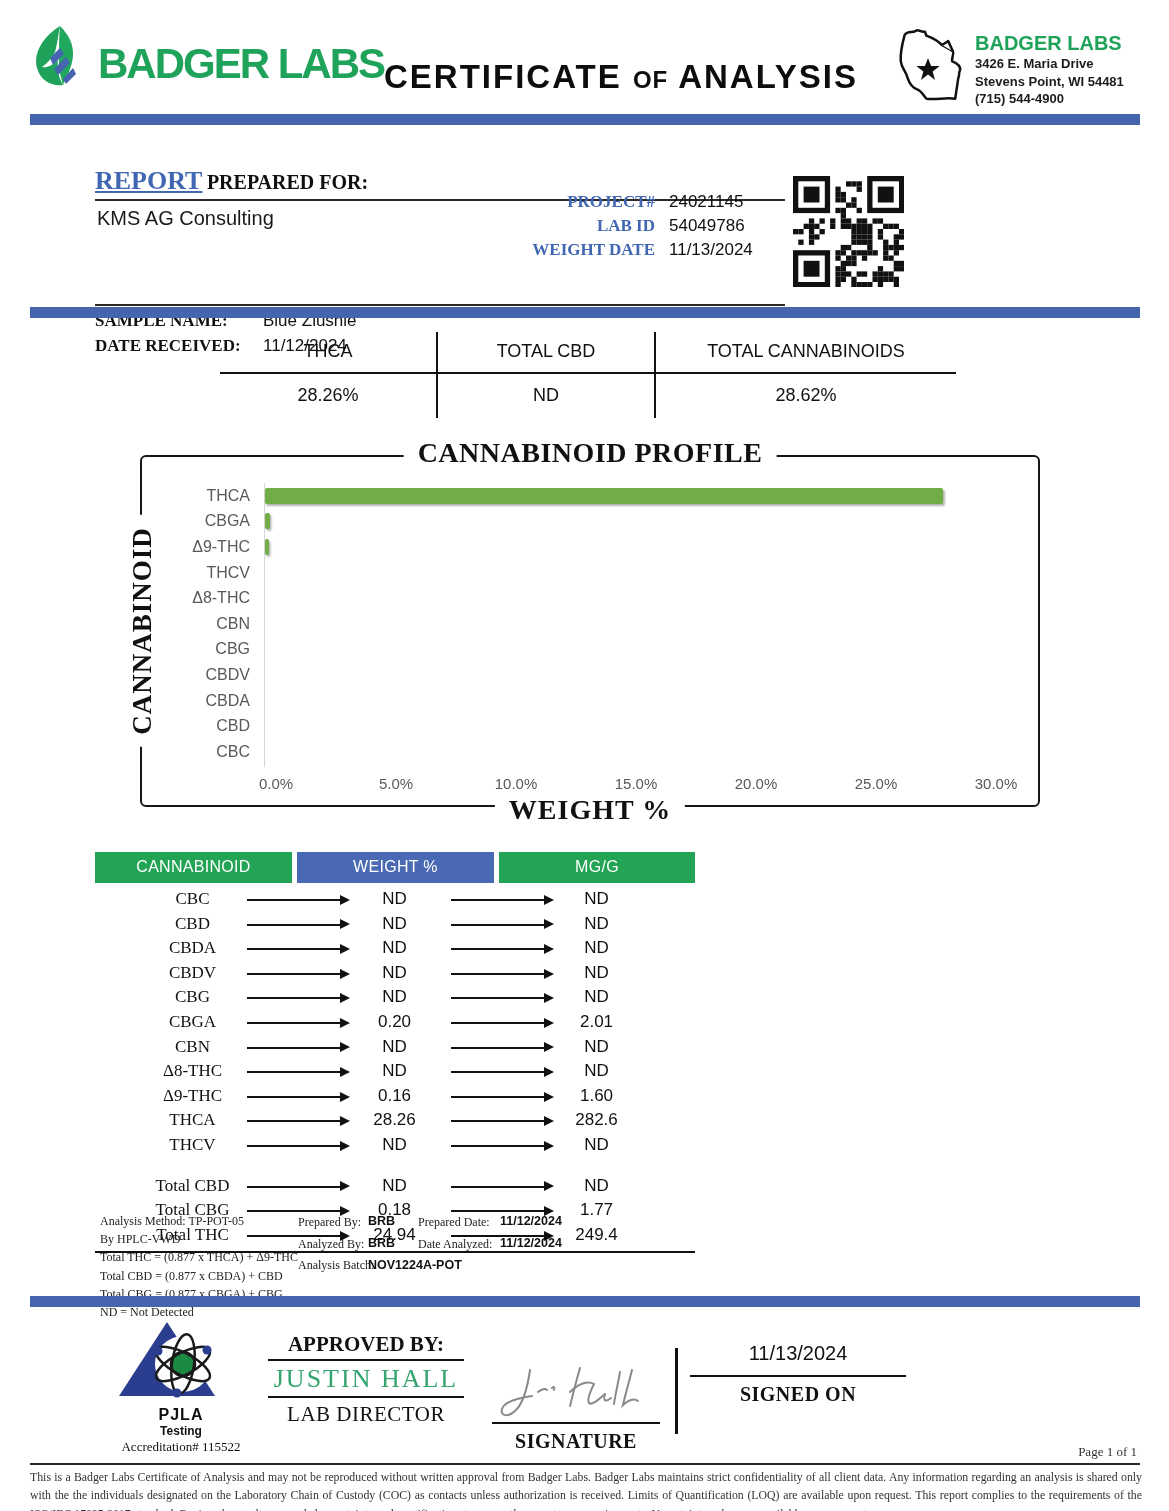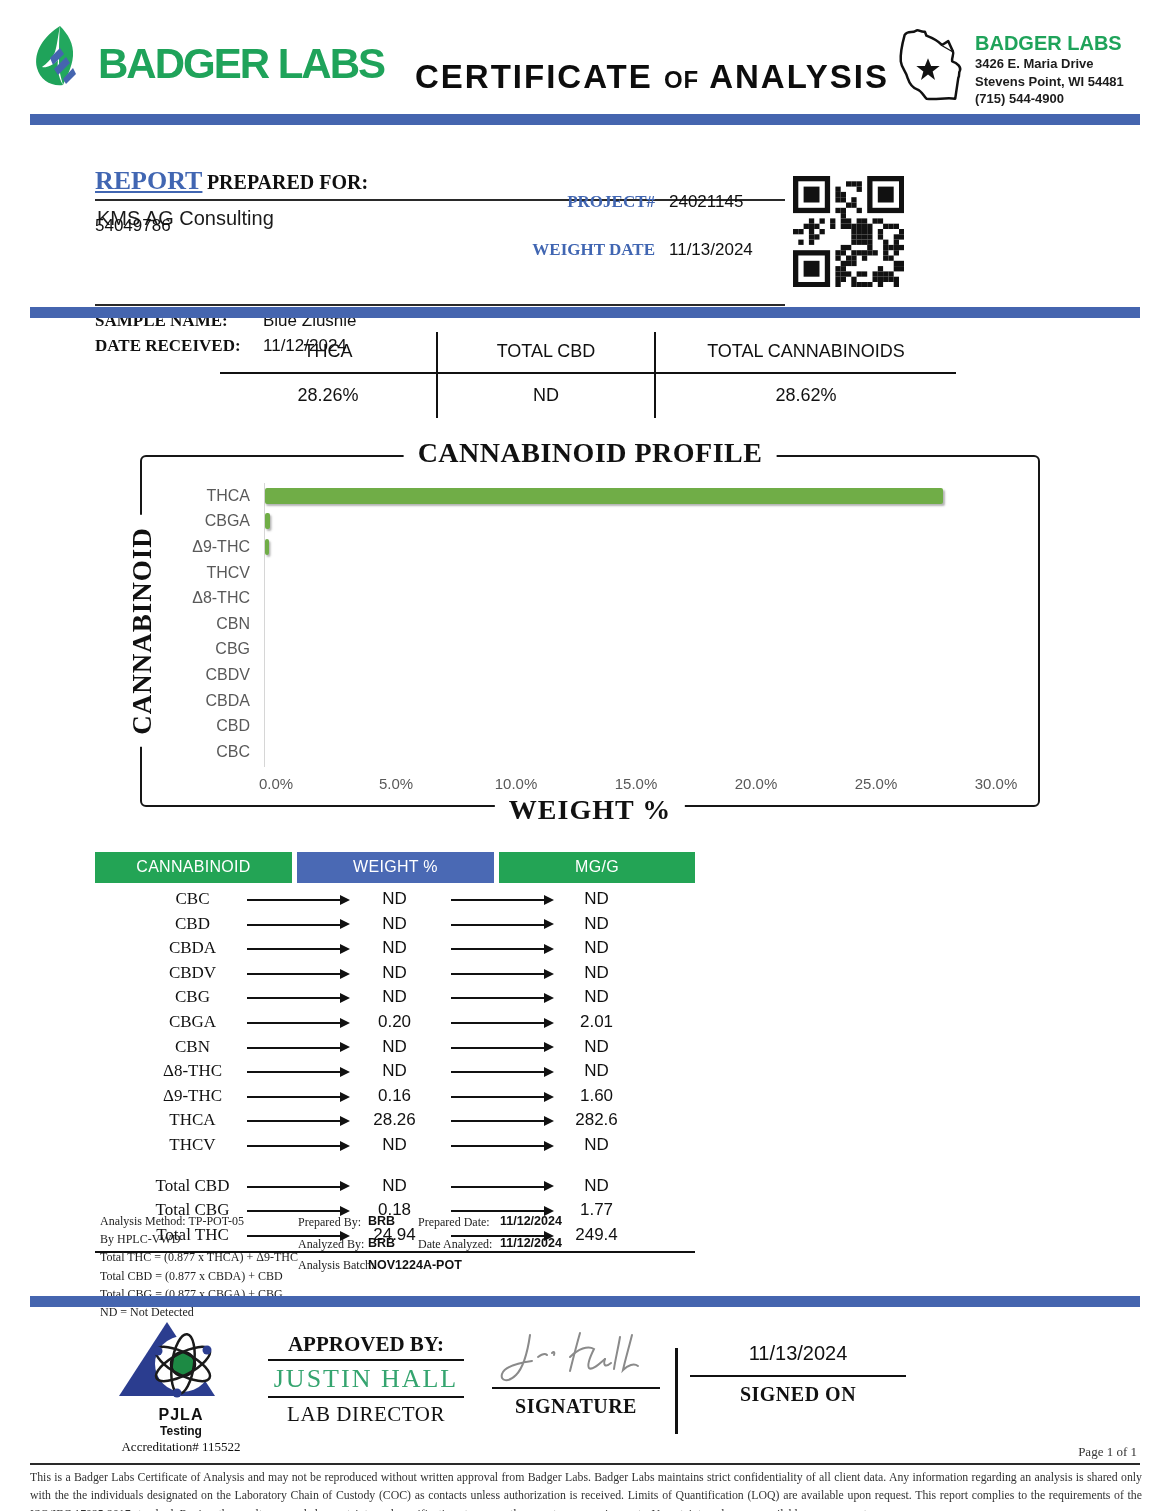--- a/index.html
+++ b/index.html
@@ -13,7 +13,7 @@
   .hdr { position:absolute; top:24px; left:30px; width:1109px; display:flex; align-items:flex-start; }
   .brand { display:flex; align-items:center; gap:10px; }
   .brand-name { font-size:42px; font-weight:bold; letter-spacing:-2px; color:#1fa35a; line-height:1; padding-top:12px;}
-  .coa-title { flex:1; text-align:right; padding-top:34px; font-weight:bold; letter-spacing:2px; font-size:33px; color:#0d0d0d; white-space:nowrap;}
+  .coa-title { flex:1; text-align:left; padding-top:34px; font-weight:bold; letter-spacing:2px; font-size:33px; color:#0d0d0d; white-space:nowrap;}
   .coa-title .of { font-size:24px; letter-spacing:1px; }
   .addr { display:flex; gap:8px; align-items:flex-start; width:250px; }
   .addr-text { padding-top:8px; }

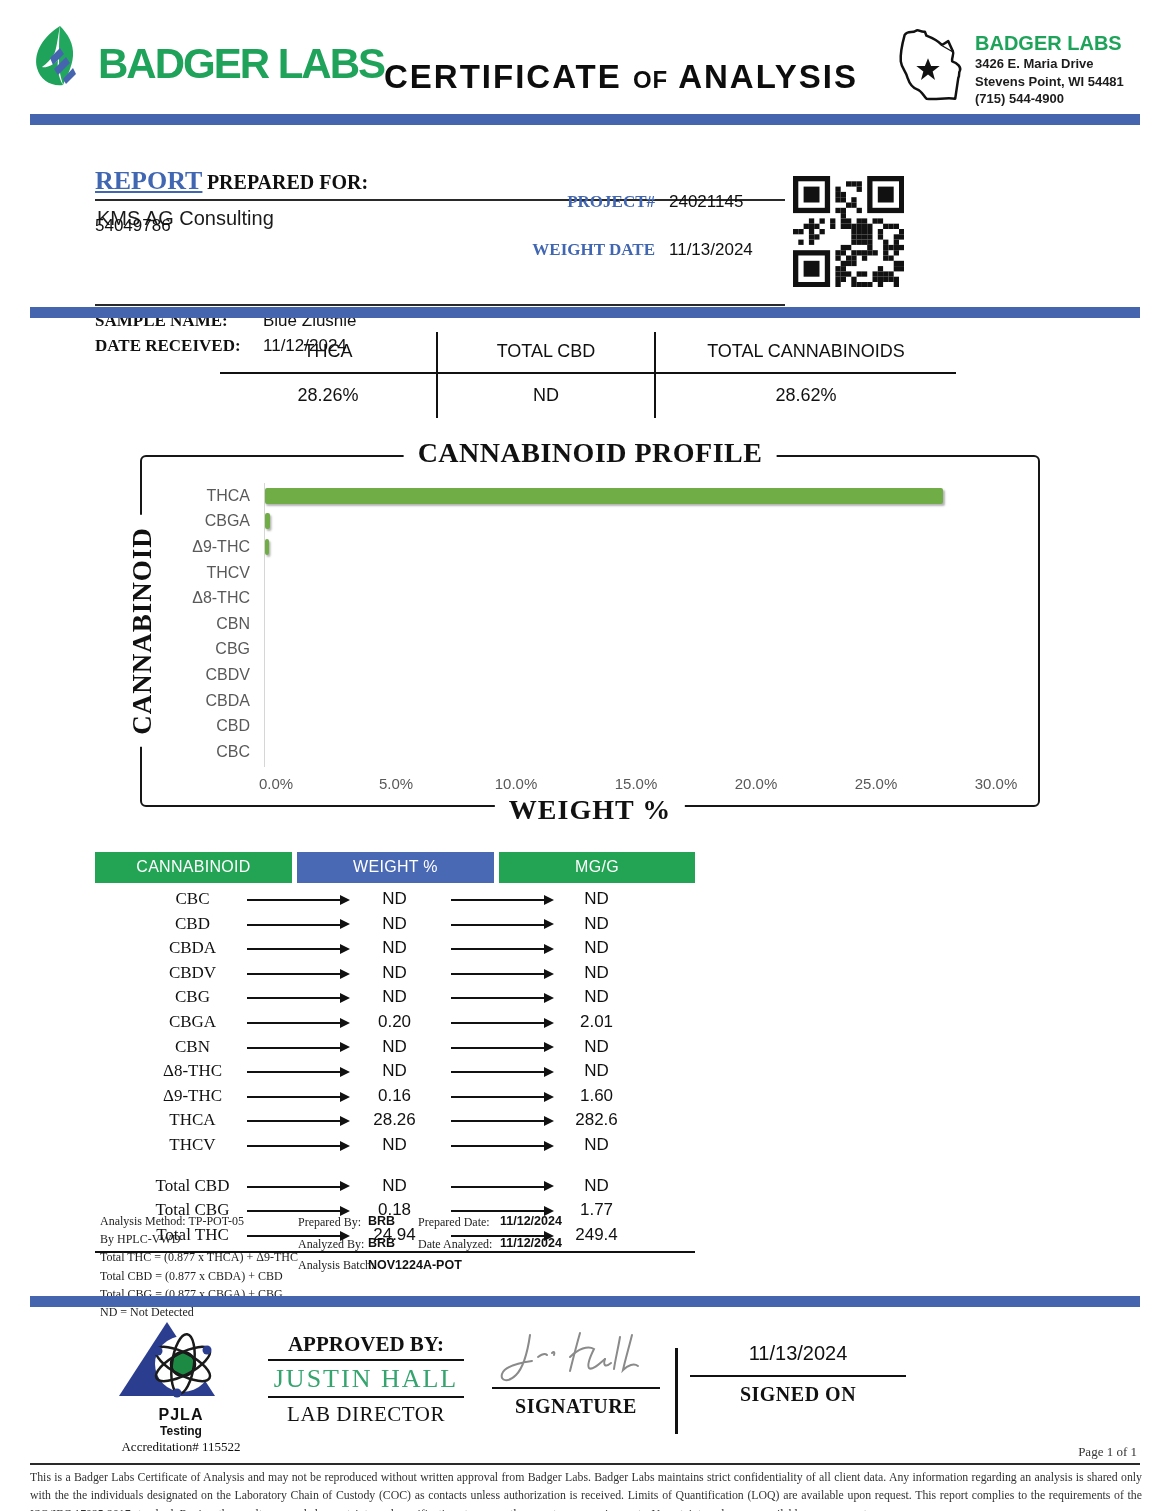--- a/index.html
+++ b/index.html
@@ -162,6 +162,7 @@
       <span class="fvalue">24021145</span>
     </div>
     <div class="frow">
+      <span class="flabel">LAB ID</span>
       <span class="fvalue">54049786</span>
     </div>
     <div class="frow">

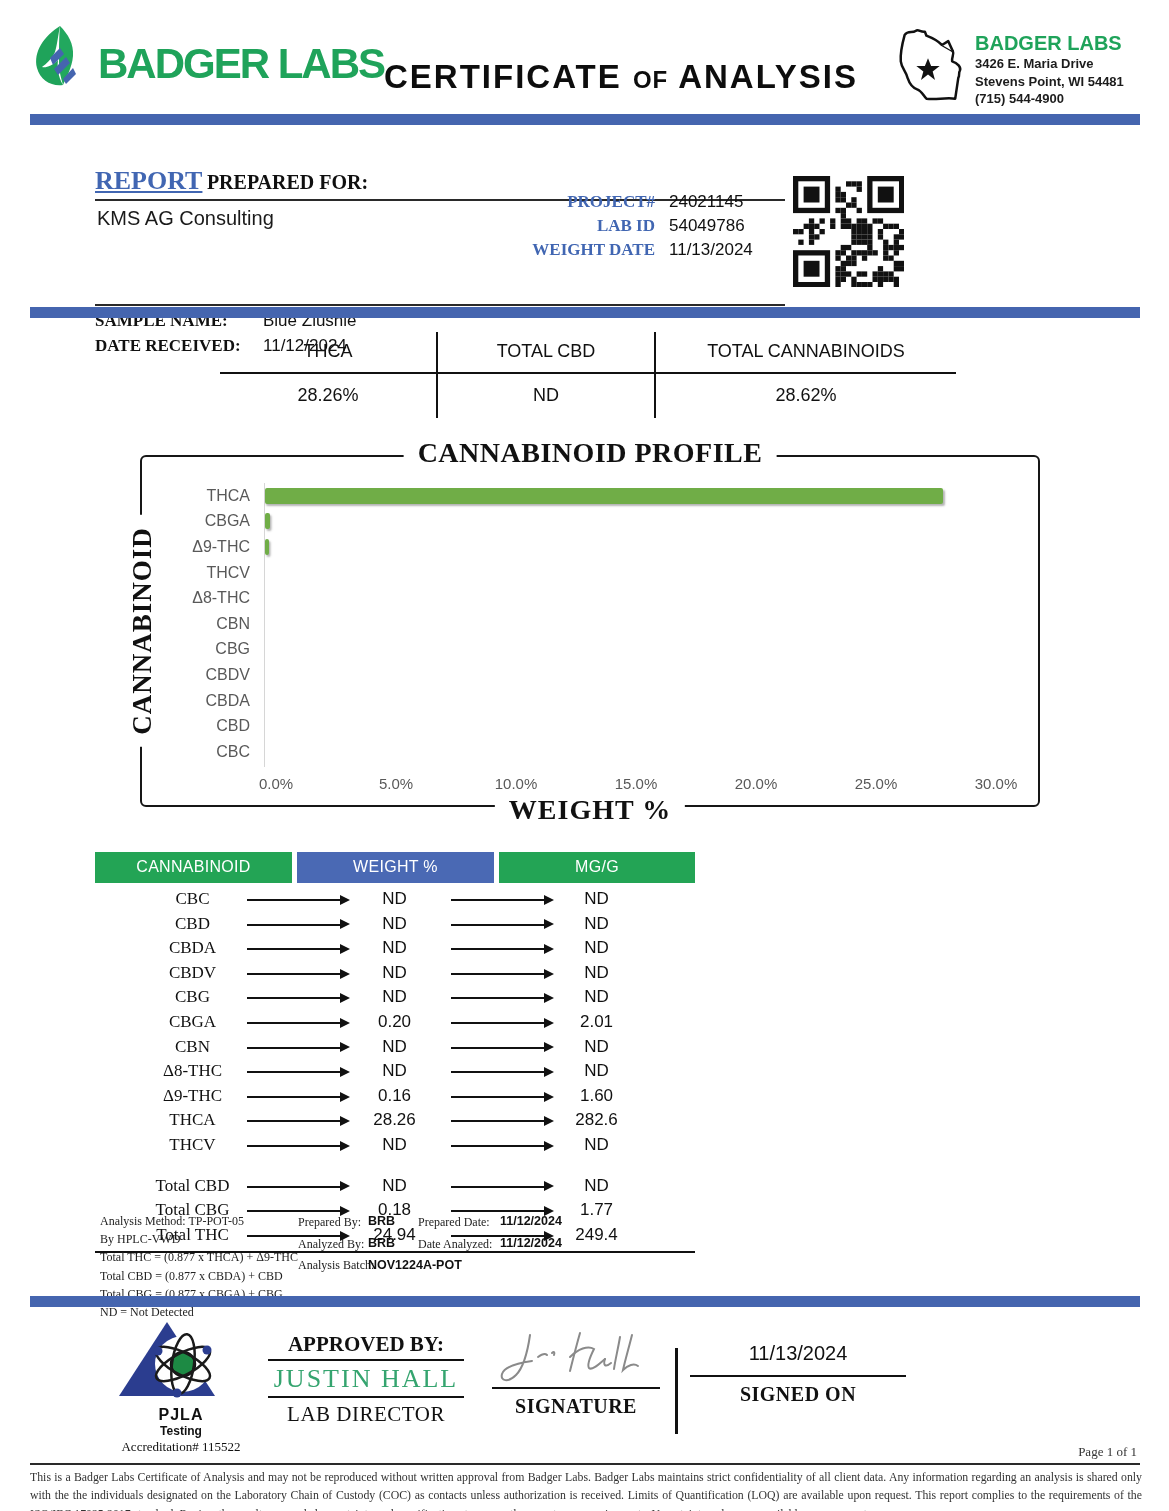--- a/index.html
+++ b/index.html
@@ -94,7 +94,7 @@
   .appr-label { font-family:"Liberation Serif",serif; font-weight:bold; font-size:21px; padding-bottom:2px; border-bottom:2.5px solid #111; }
   .appr-name { font-family:"Liberation Serif",serif; font-size:26px; letter-spacing:2px; color:#35a46f; padding:3px 0 2px; border-bottom:2.5px solid #111; white-space:nowrap; }
   .appr-title { font-family:"Liberation Serif",serif; font-size:21px; letter-spacing:0.5px; padding-top:4px; }
-  .sigcol { position:absolute; top:1329px; left:492px; width:168px; text-align:center; }
+  .sigcol { position:absolute; top:1364px; left:492px; width:168px; text-align:center; }
   .sig-img { height:58px; }
   .sig-line { border-top:2.5px solid #111; margin-top:0px; }
   .sig-label { font-family:"Liberation Serif",serif; font-weight:bold; font-size:20px; letter-spacing:0.5px; padding-top:6px; }

